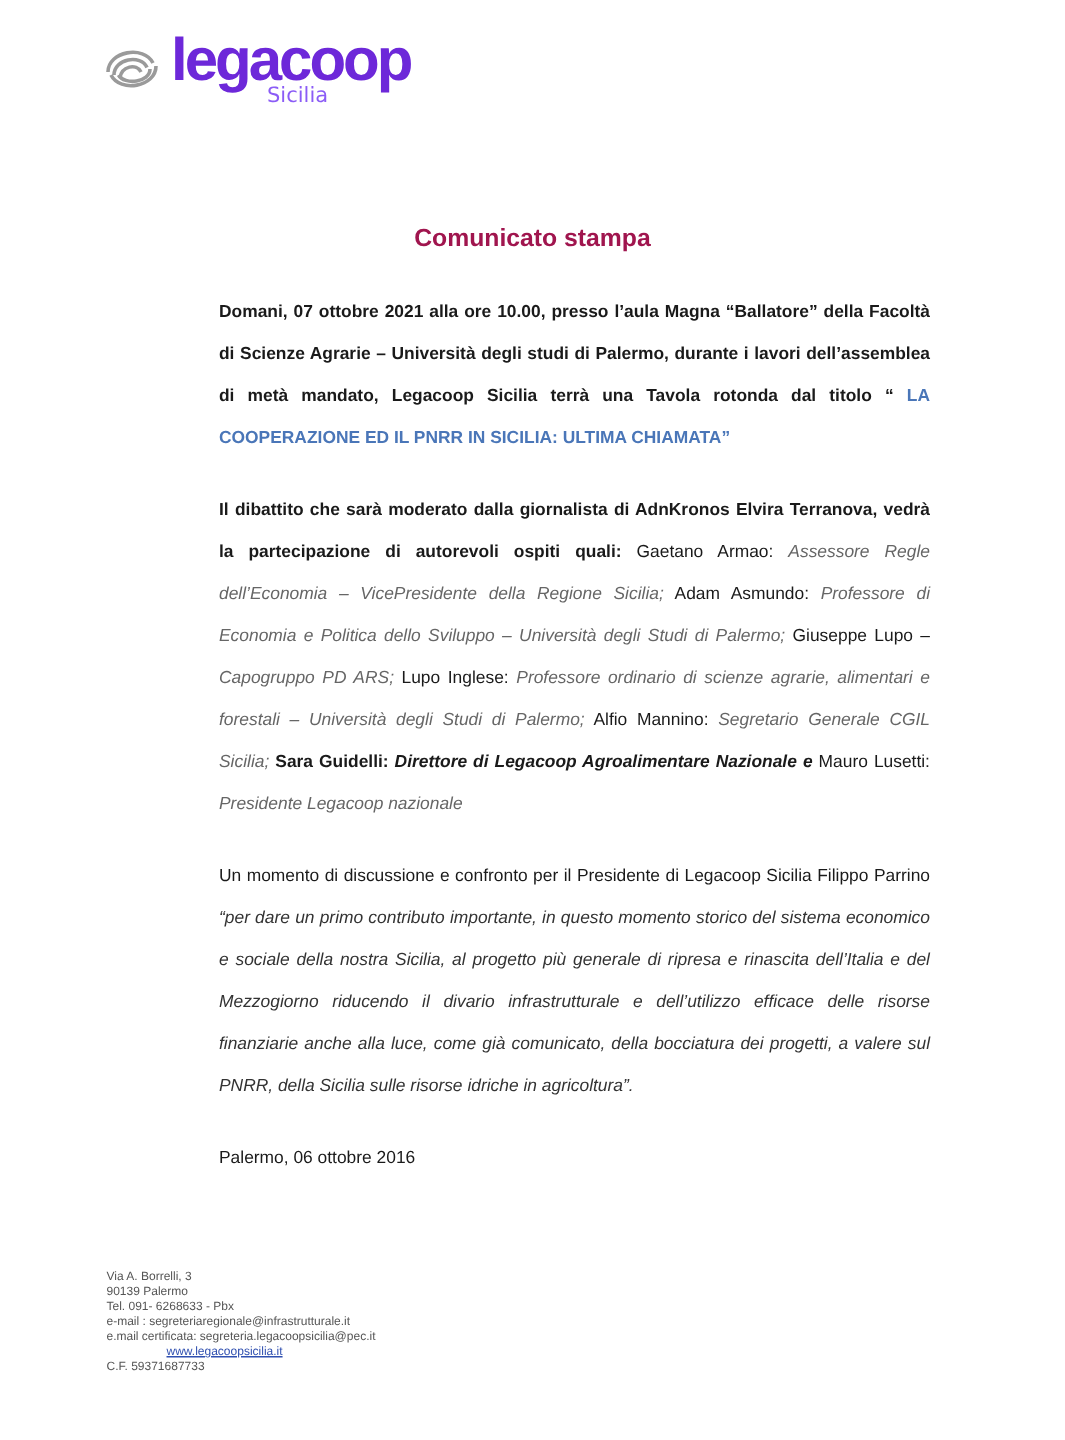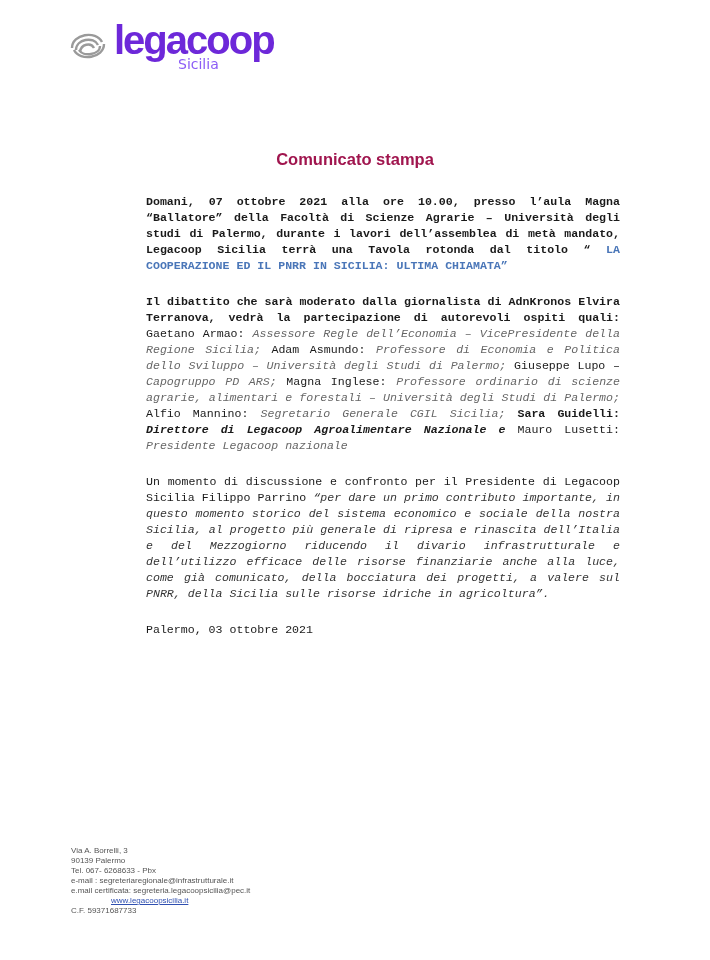--- a/index.html
+++ b/index.html
@@ -23,7 +23,7 @@
   }
   .body {
     position: absolute; left: 146px; width: 474px; top: 194px;
-    font-size: 11.6px; line-height: 16px; text-align: justify; font-family: Liberation Mono, monospace;
+    font-size: 11.6px; line-height: 28px; text-align: justify;
   }
   .body p { margin: 0 0 20px 0; }
   .b { font-weight: bold; }

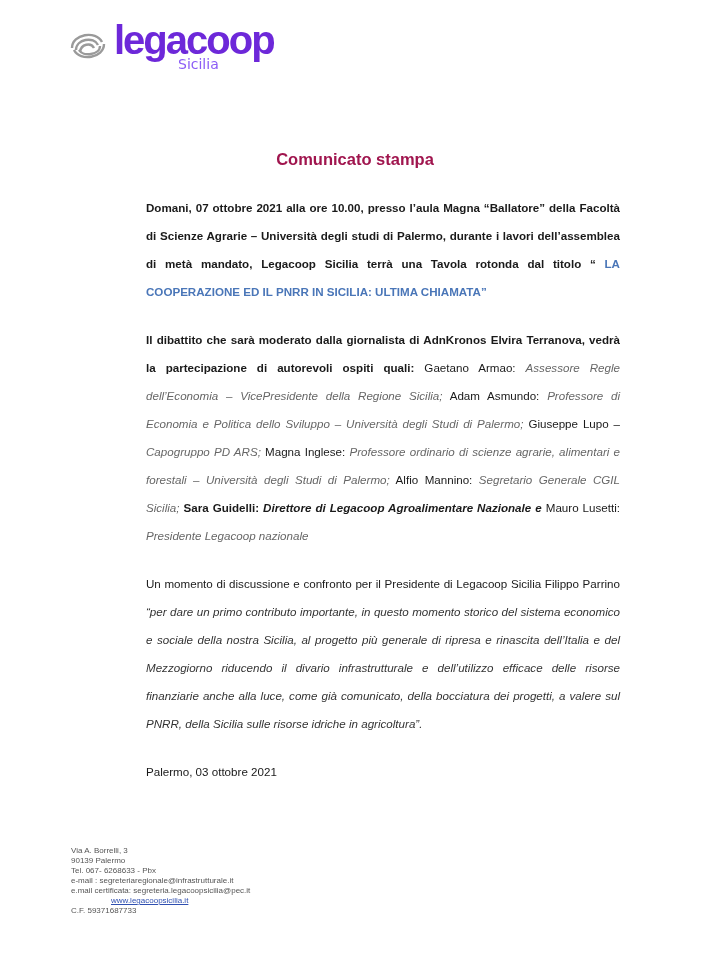--- a/index.html
+++ b/index.html
@@ -67,7 +67,7 @@
     <span class="i">Professore di Economia e Politica dello Sviluppo – Università degli Studi di Palermo;</span>
     <span>Giuseppe Lupo –</span>
     <span class="i">Capogruppo PD ARS;</span>
-    <span>Magna Inglese:</span>
+    <span>Lupo Inglese:</span>
     <span class="i">Professore ordinario di scienze agrarie, alimentari e forestali – Università degli Studi di Palermo;</span>
     <span>Alfio Mannino:</span>
     <span class="i">Segretario Generale CGIL Sicilia;</span>

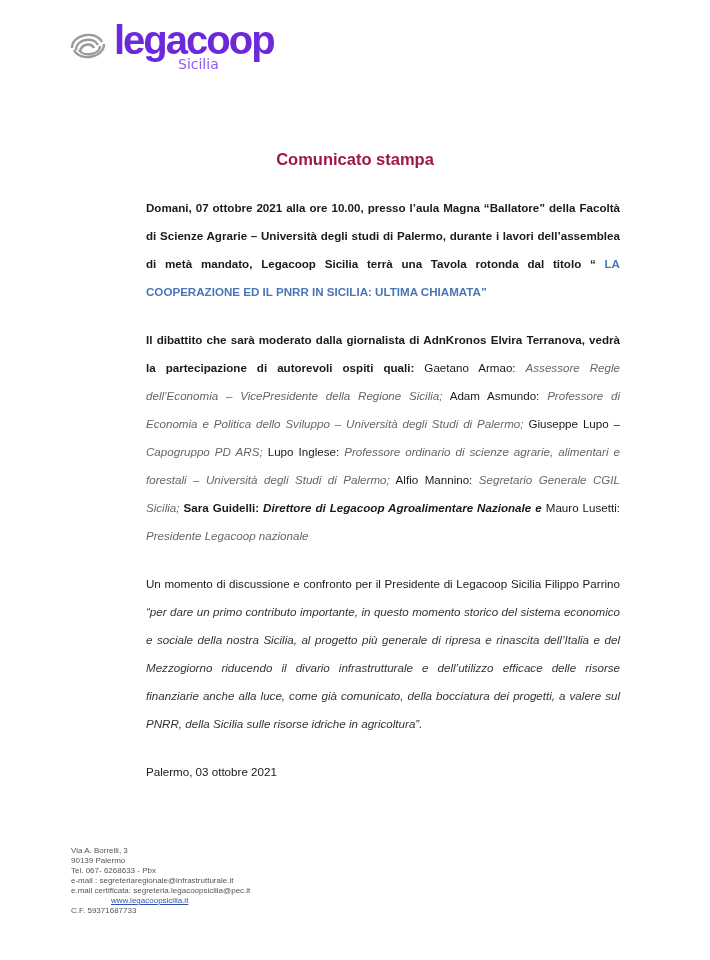--- a/index.html
+++ b/index.html
@@ -81,7 +81,7 @@
     <span>Un momento di discussione e confronto per il Presidente di Legacoop Sicilia Filippo Parrino</span>
     <span class="i" style="color:#333">“per dare un primo contributo importante, in questo momento storico del sistema economico e sociale della nostra Sicilia, al progetto più generale di ripresa e rinascita dell’Italia e del Mezzogiorno riducendo il divario infrastrutturale e dell’utilizzo efficace delle risorse finanziarie anche alla luce, come già comunicato, della bocciatura dei progetti, a valere sul PNRR, della Sicilia sulle risorse idriche in agricoltura”.</span>
   </p>
-  <p class="place">Palermo, 03 ottobre 2021</p>
+  <p class="place">Palermo, 06 ottobre 2016</p>
 </div>
 
 <div class="footer">

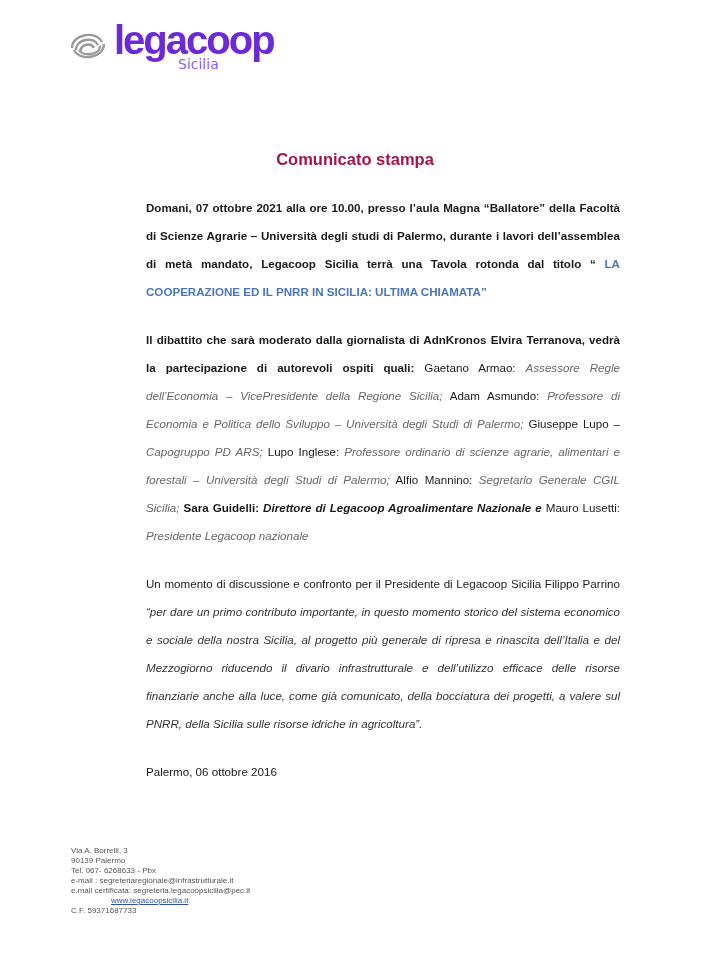--- a/index.html
+++ b/index.html
@@ -87,7 +87,7 @@
 <div class="footer">
   <div>Via A. Borrelli, 3</div>
   <div>90139 Palermo</div>
-  <div>Tel. 067- 6268633 - Pbx</div>
+  <div>Tel. 091- 6268633 - Pbx</div>
   <div>e-mail : segreteriaregionale@infrastrutturale.it</div>
   <div>e.mail certificata: segreteria.legacoopsicilia@pec.it</div>
   <div><a>www.legacoopsicilia.it</a></div>

